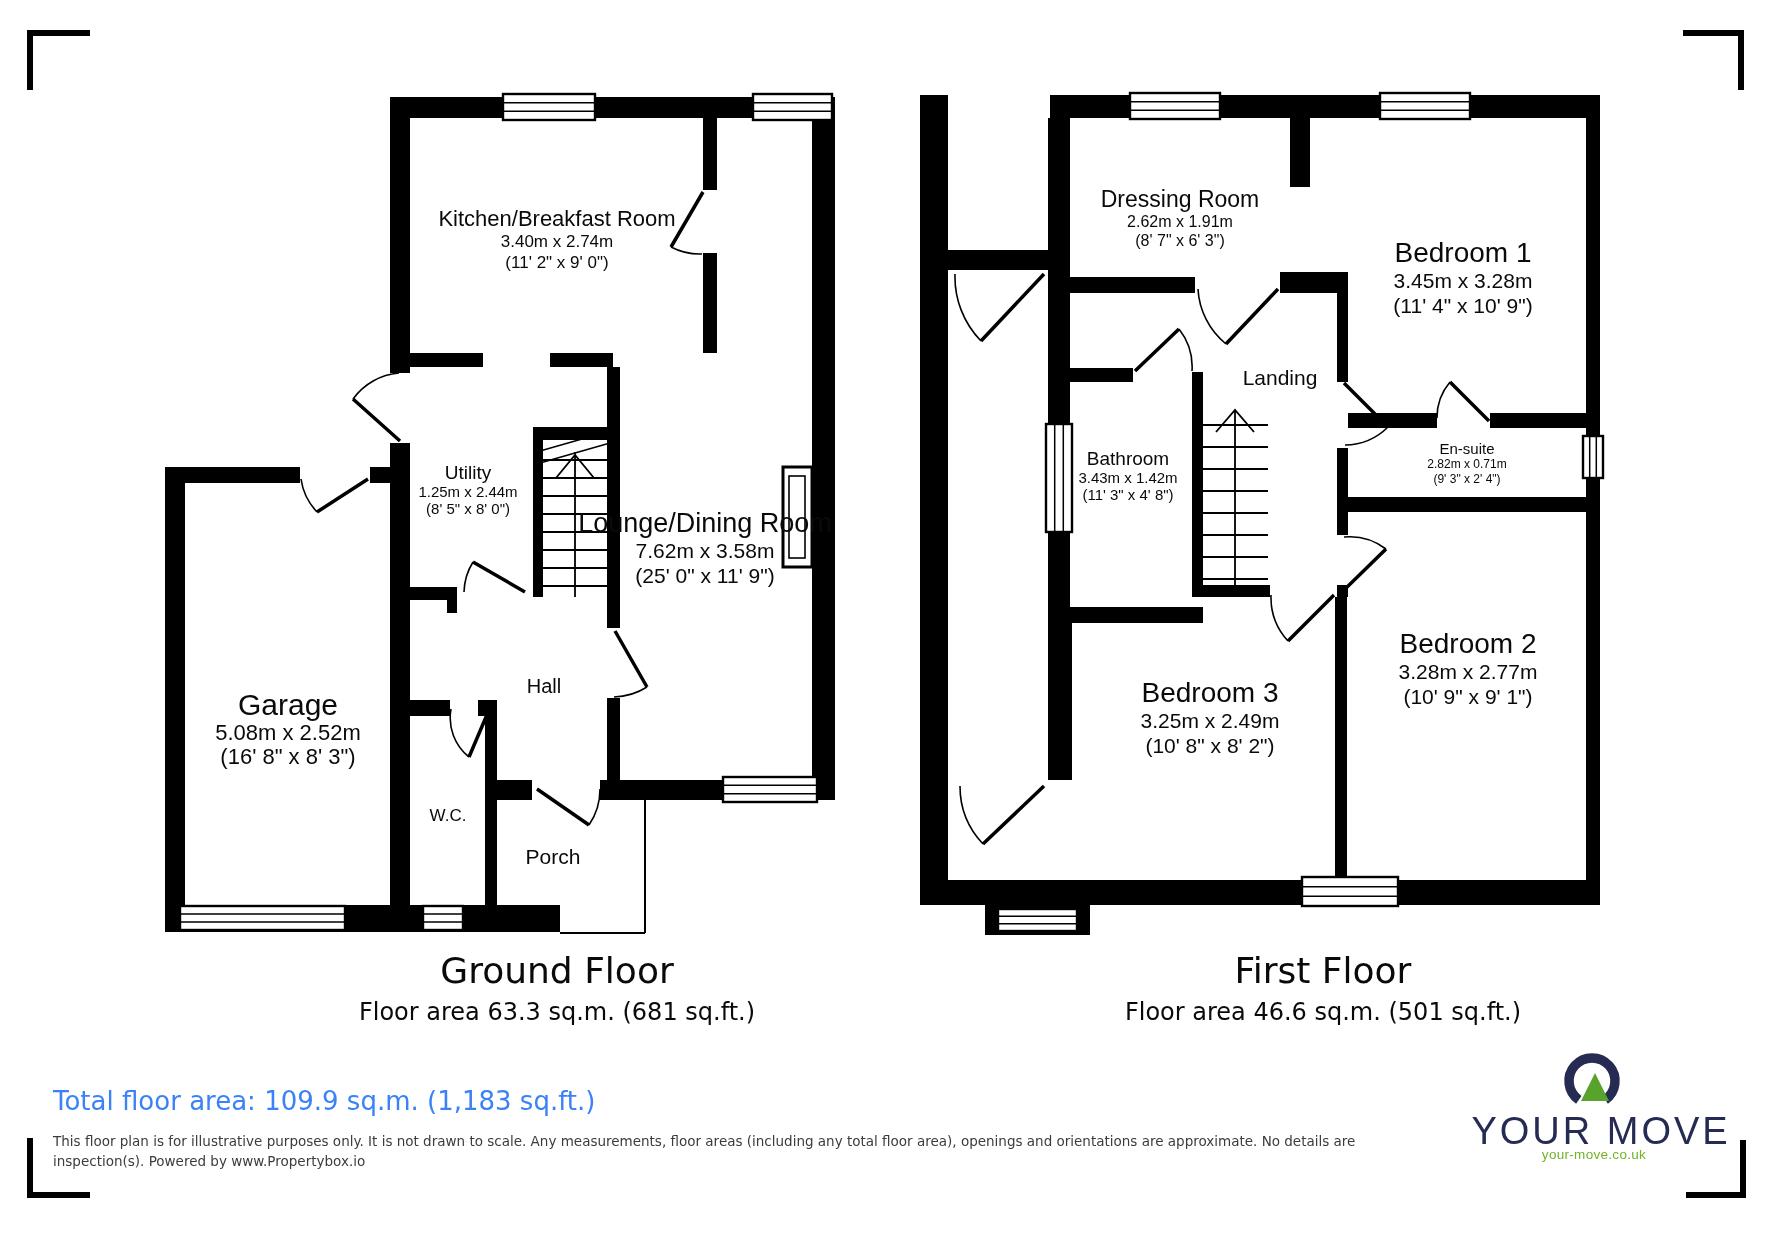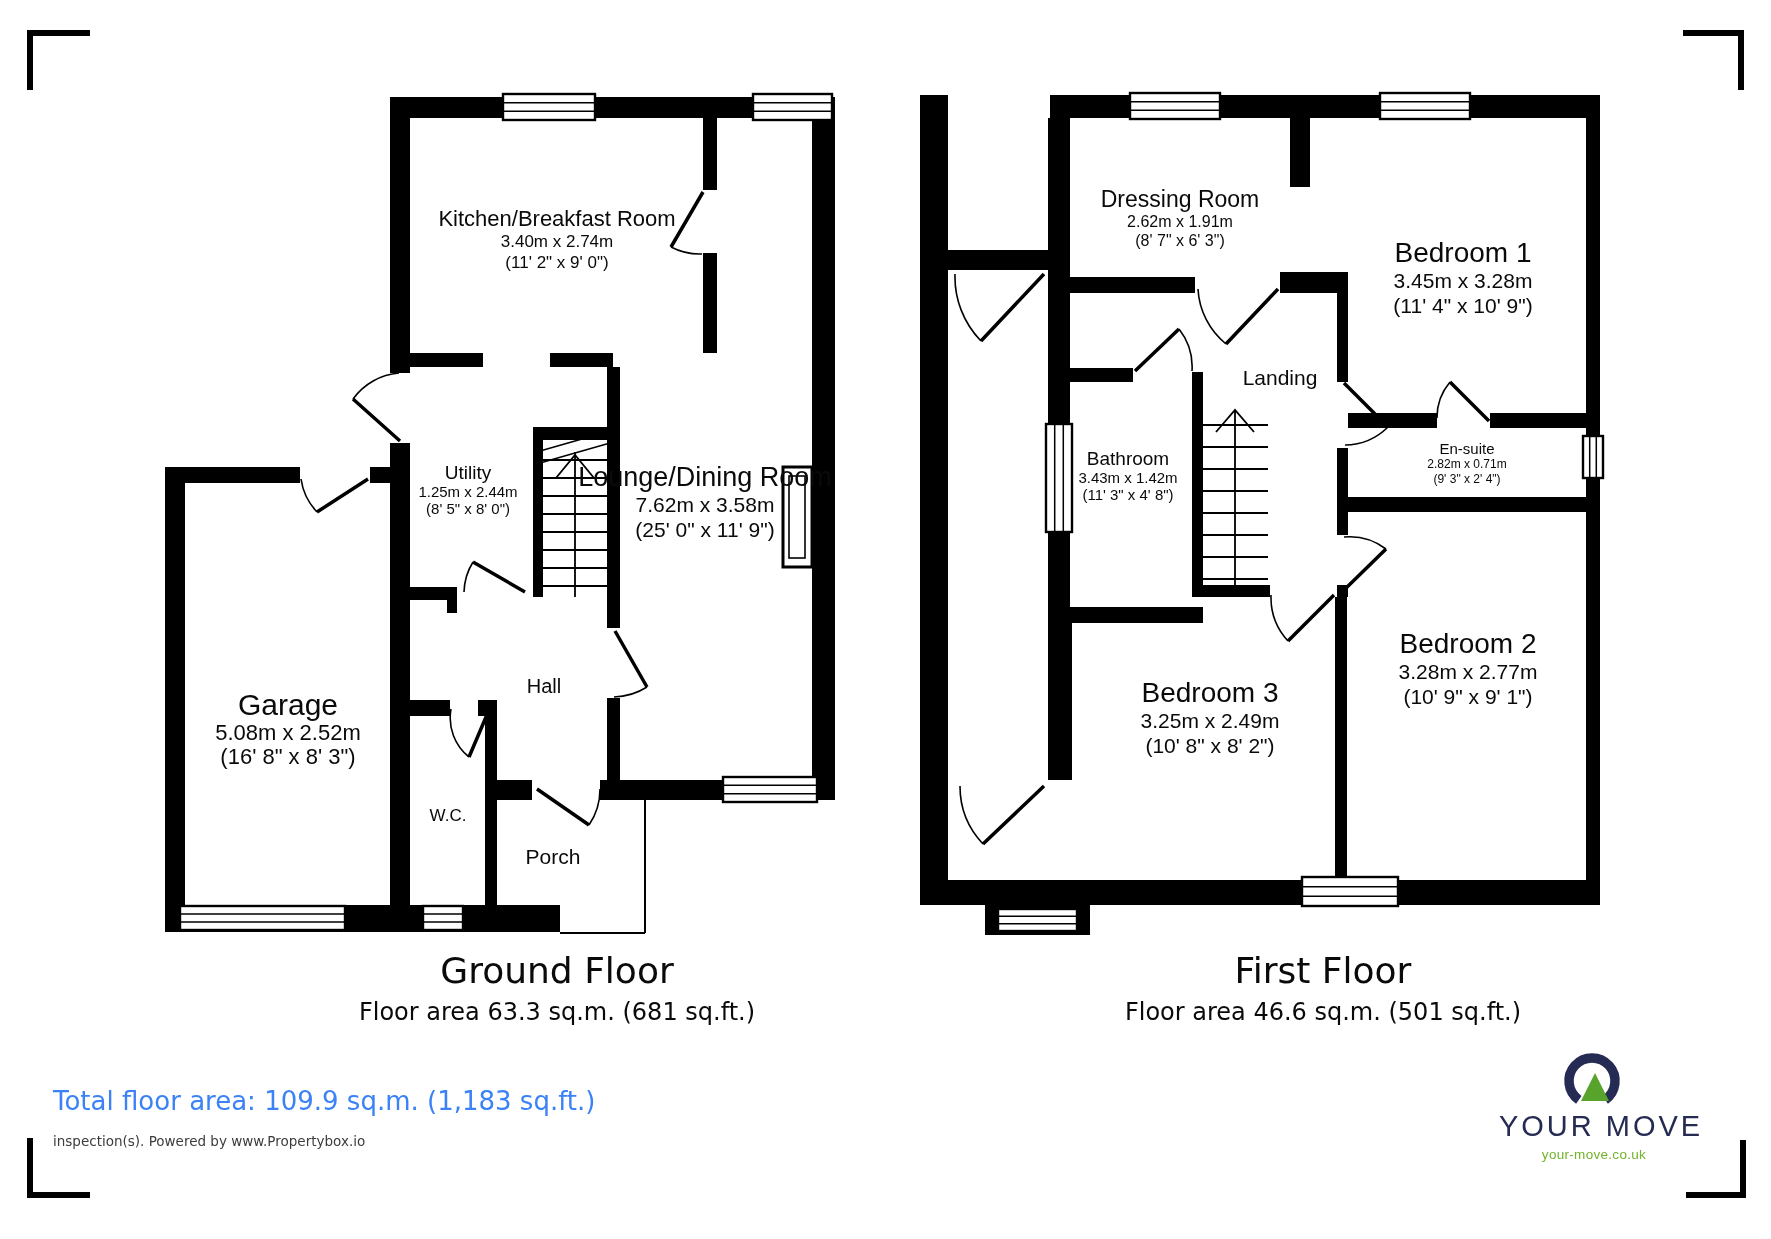--- a/index.html
+++ b/index.html
@@ -147,7 +147,7 @@
   <span class="d17">3.40m x 2.74m</span>
   <span class="d17">(11' 2" x 9' 0")</span>
 </div>
-<div class="room" style="left:705px;top:462px">
+<div class="room" style="left:705px;top:508px">
   <span class="n27">Lounge/Dining Room</span>
   <span class="d21">7.62m x 3.58m</span>
   <span class="d21">(25' 0" x 11' 9")</span>

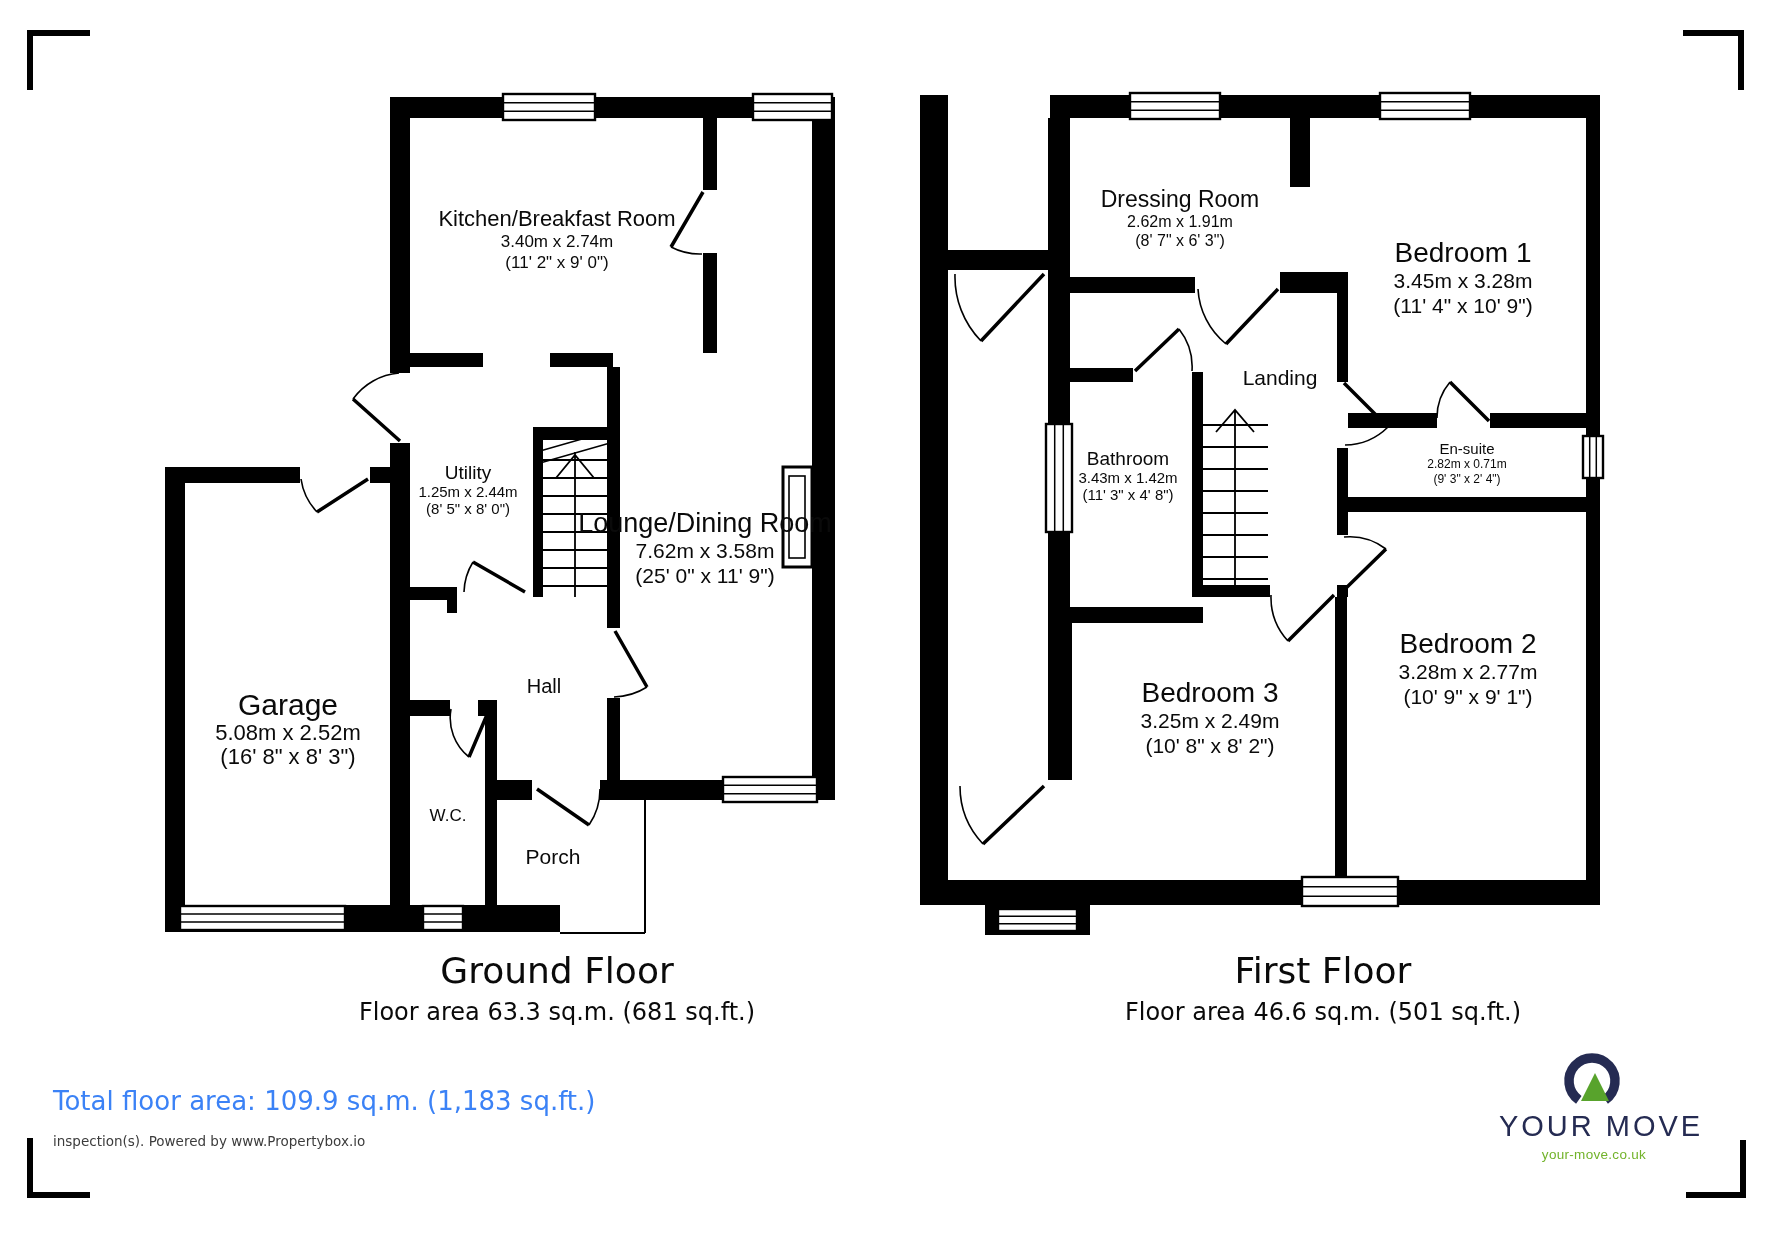--- a/index.html
+++ b/index.html
@@ -213,6 +213,7 @@
 
 <div class="total">Total floor area: 109.9 sq.m. (1,183 sq.ft.)</div>
 <div class="disclaimer">
+  <div>This floor plan is for illustrative purposes only. It is not drawn to scale. Any measurements, floor areas (including any total floor area), openings and orientations are approximate. No details are</div>
   <div>inspection(s). Powered by www.Propertybox.io</div>
 </div>
 <div class="brand-name">YOUR MOVE</div>

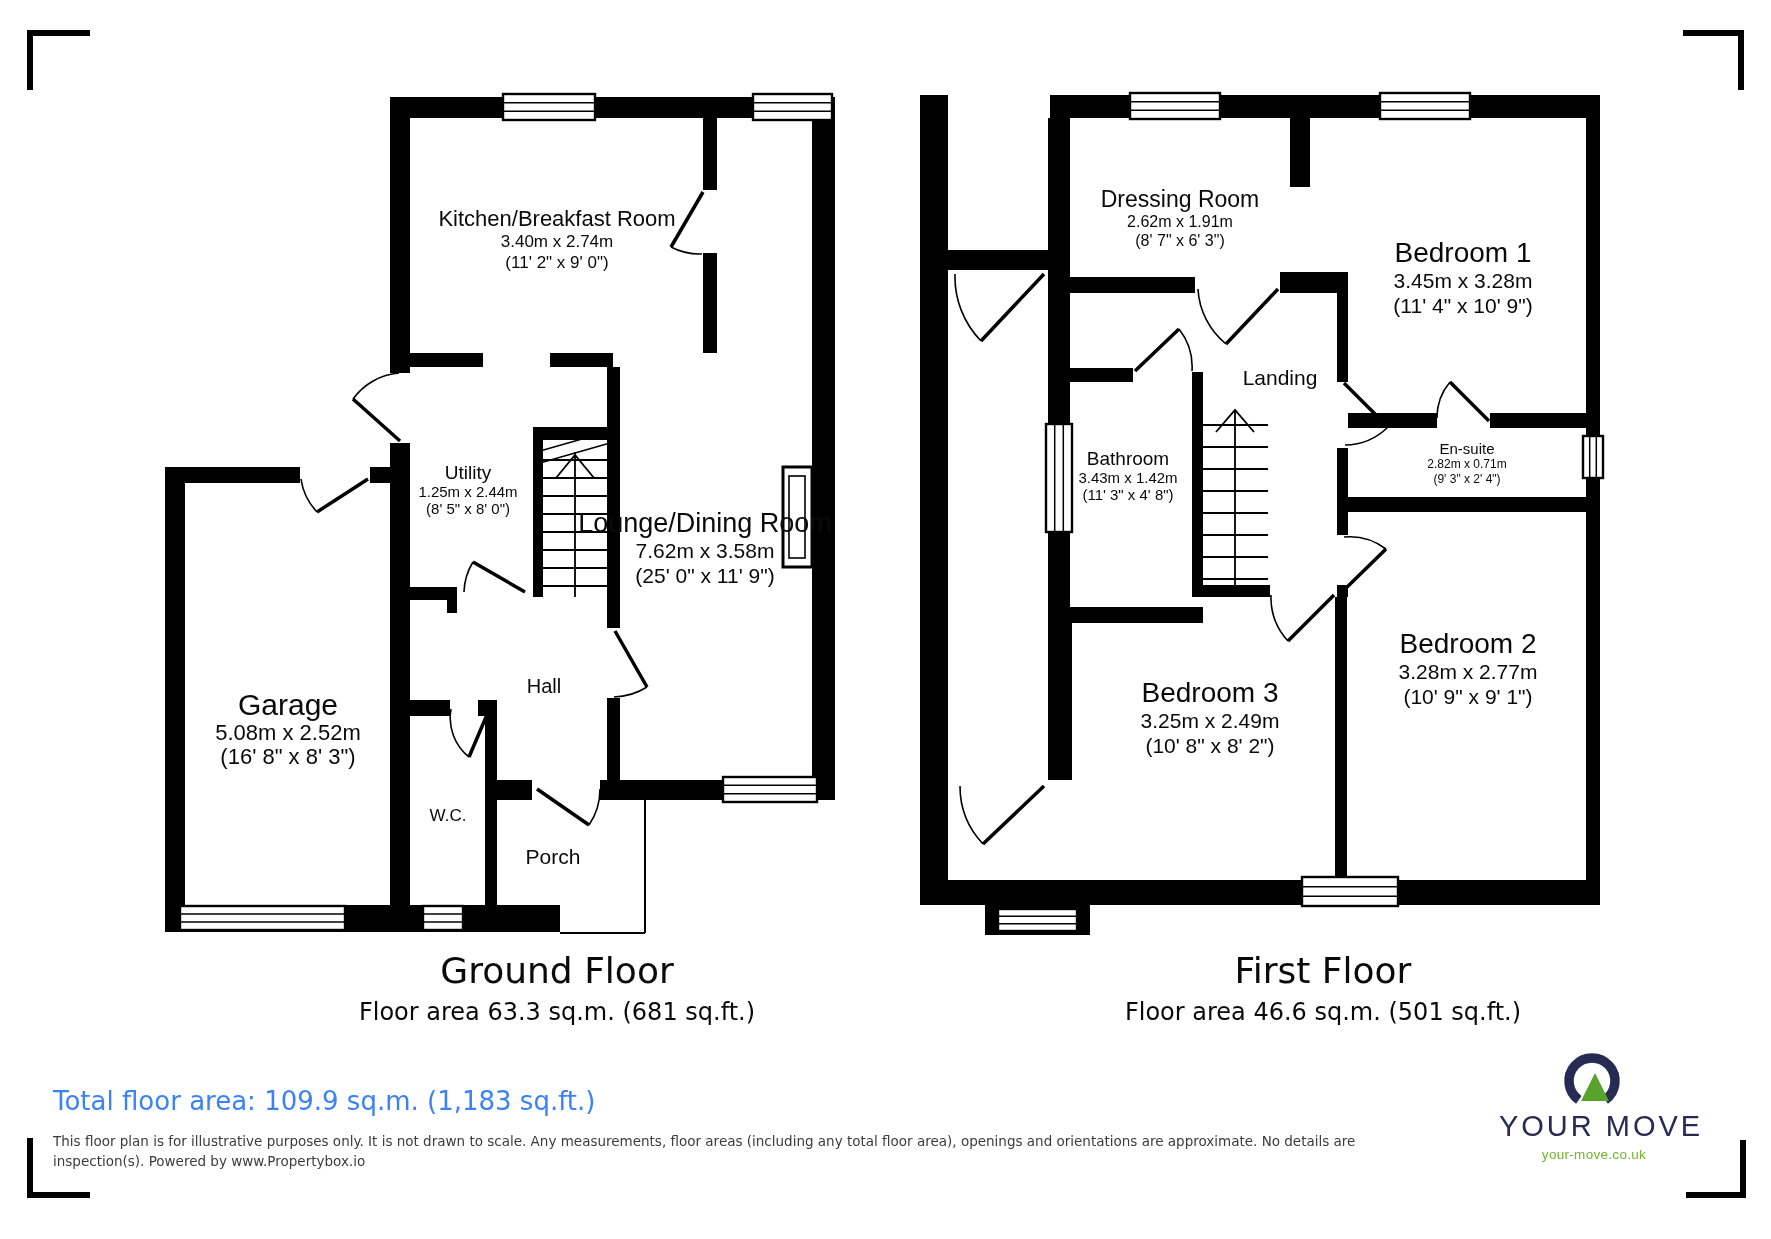--- a/index.html
+++ b/index.html
@@ -25,7 +25,7 @@
   .disclaimer{position:absolute;left:53px;top:1131px;font-family:"DejaVu Sans", sans-serif;
               font-size:13.5px;line-height:20px;color:#3c3c3c;}
   .brand-name{position:absolute;left:1601px;top:1110px;transform:translateX(-50%);
-              font-size:29px;letter-spacing:3px;color:#252b52;white-space:nowrap;}
+              font-size:38px;letter-spacing:3px;color:#252b52;white-space:nowrap;}
   .brand-url{position:absolute;left:1594px;top:1147px;transform:translateX(-50%);
              font-size:13.5px;font-weight:normal;letter-spacing:.3px;color:#72b32a;white-space:nowrap;}
 </style>

